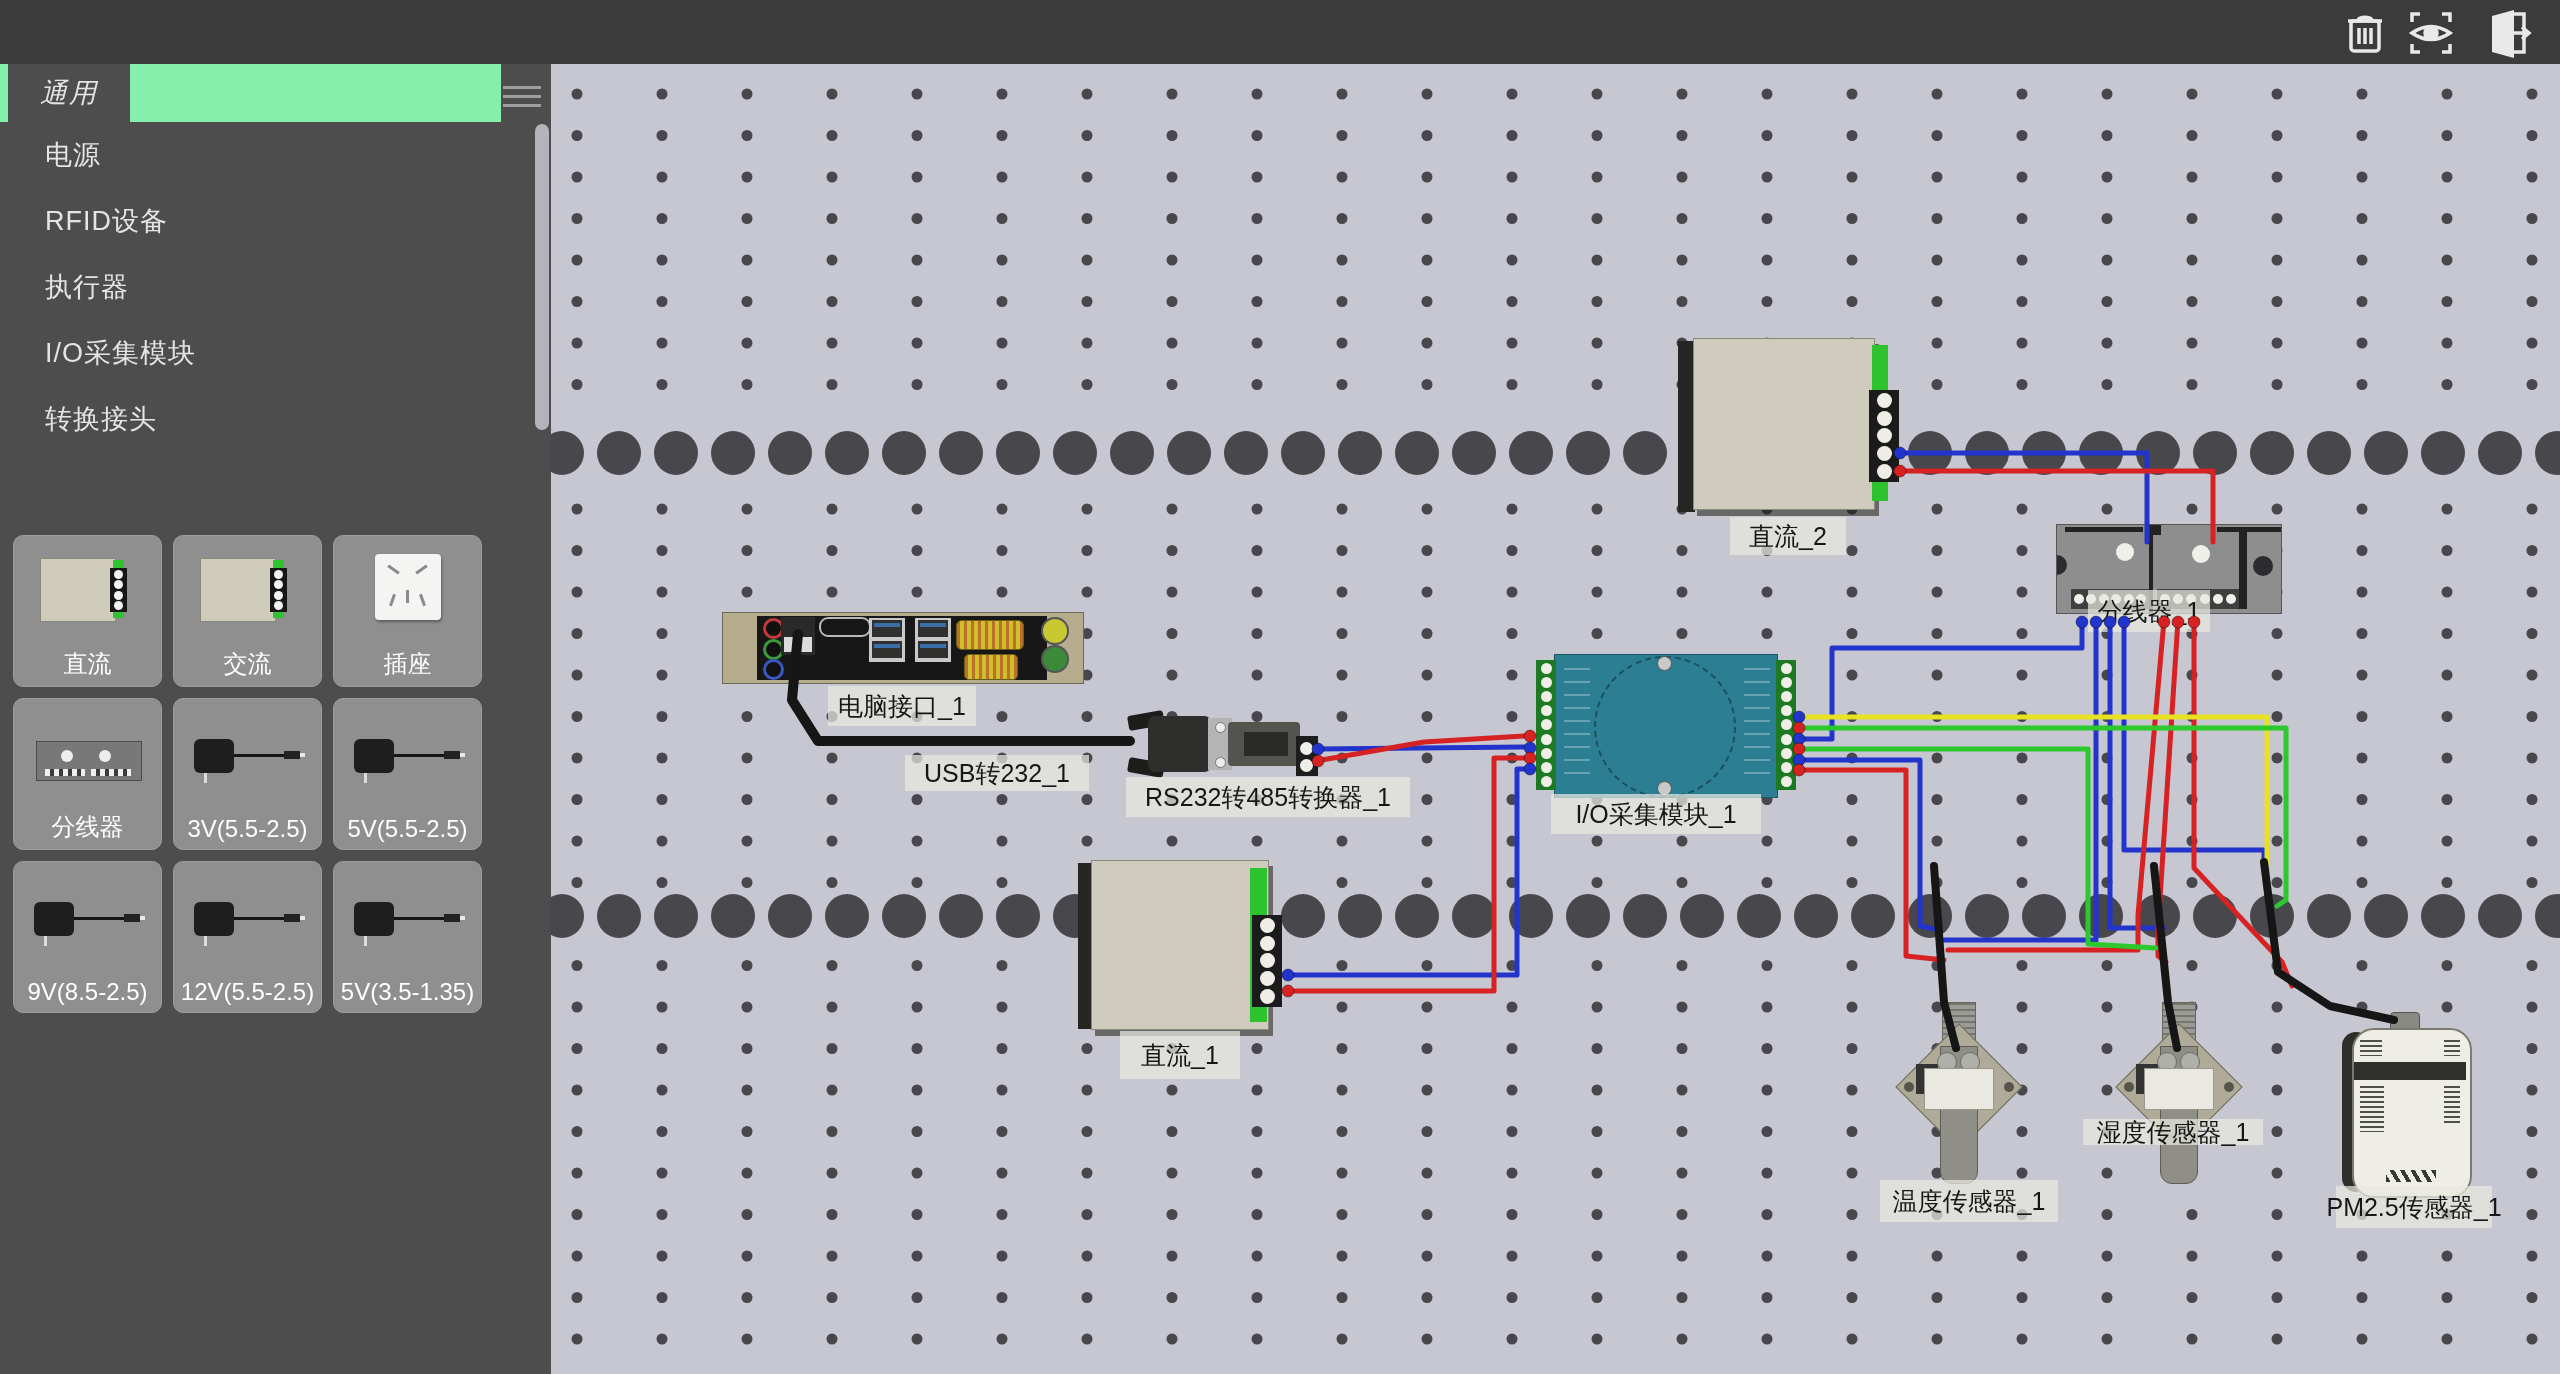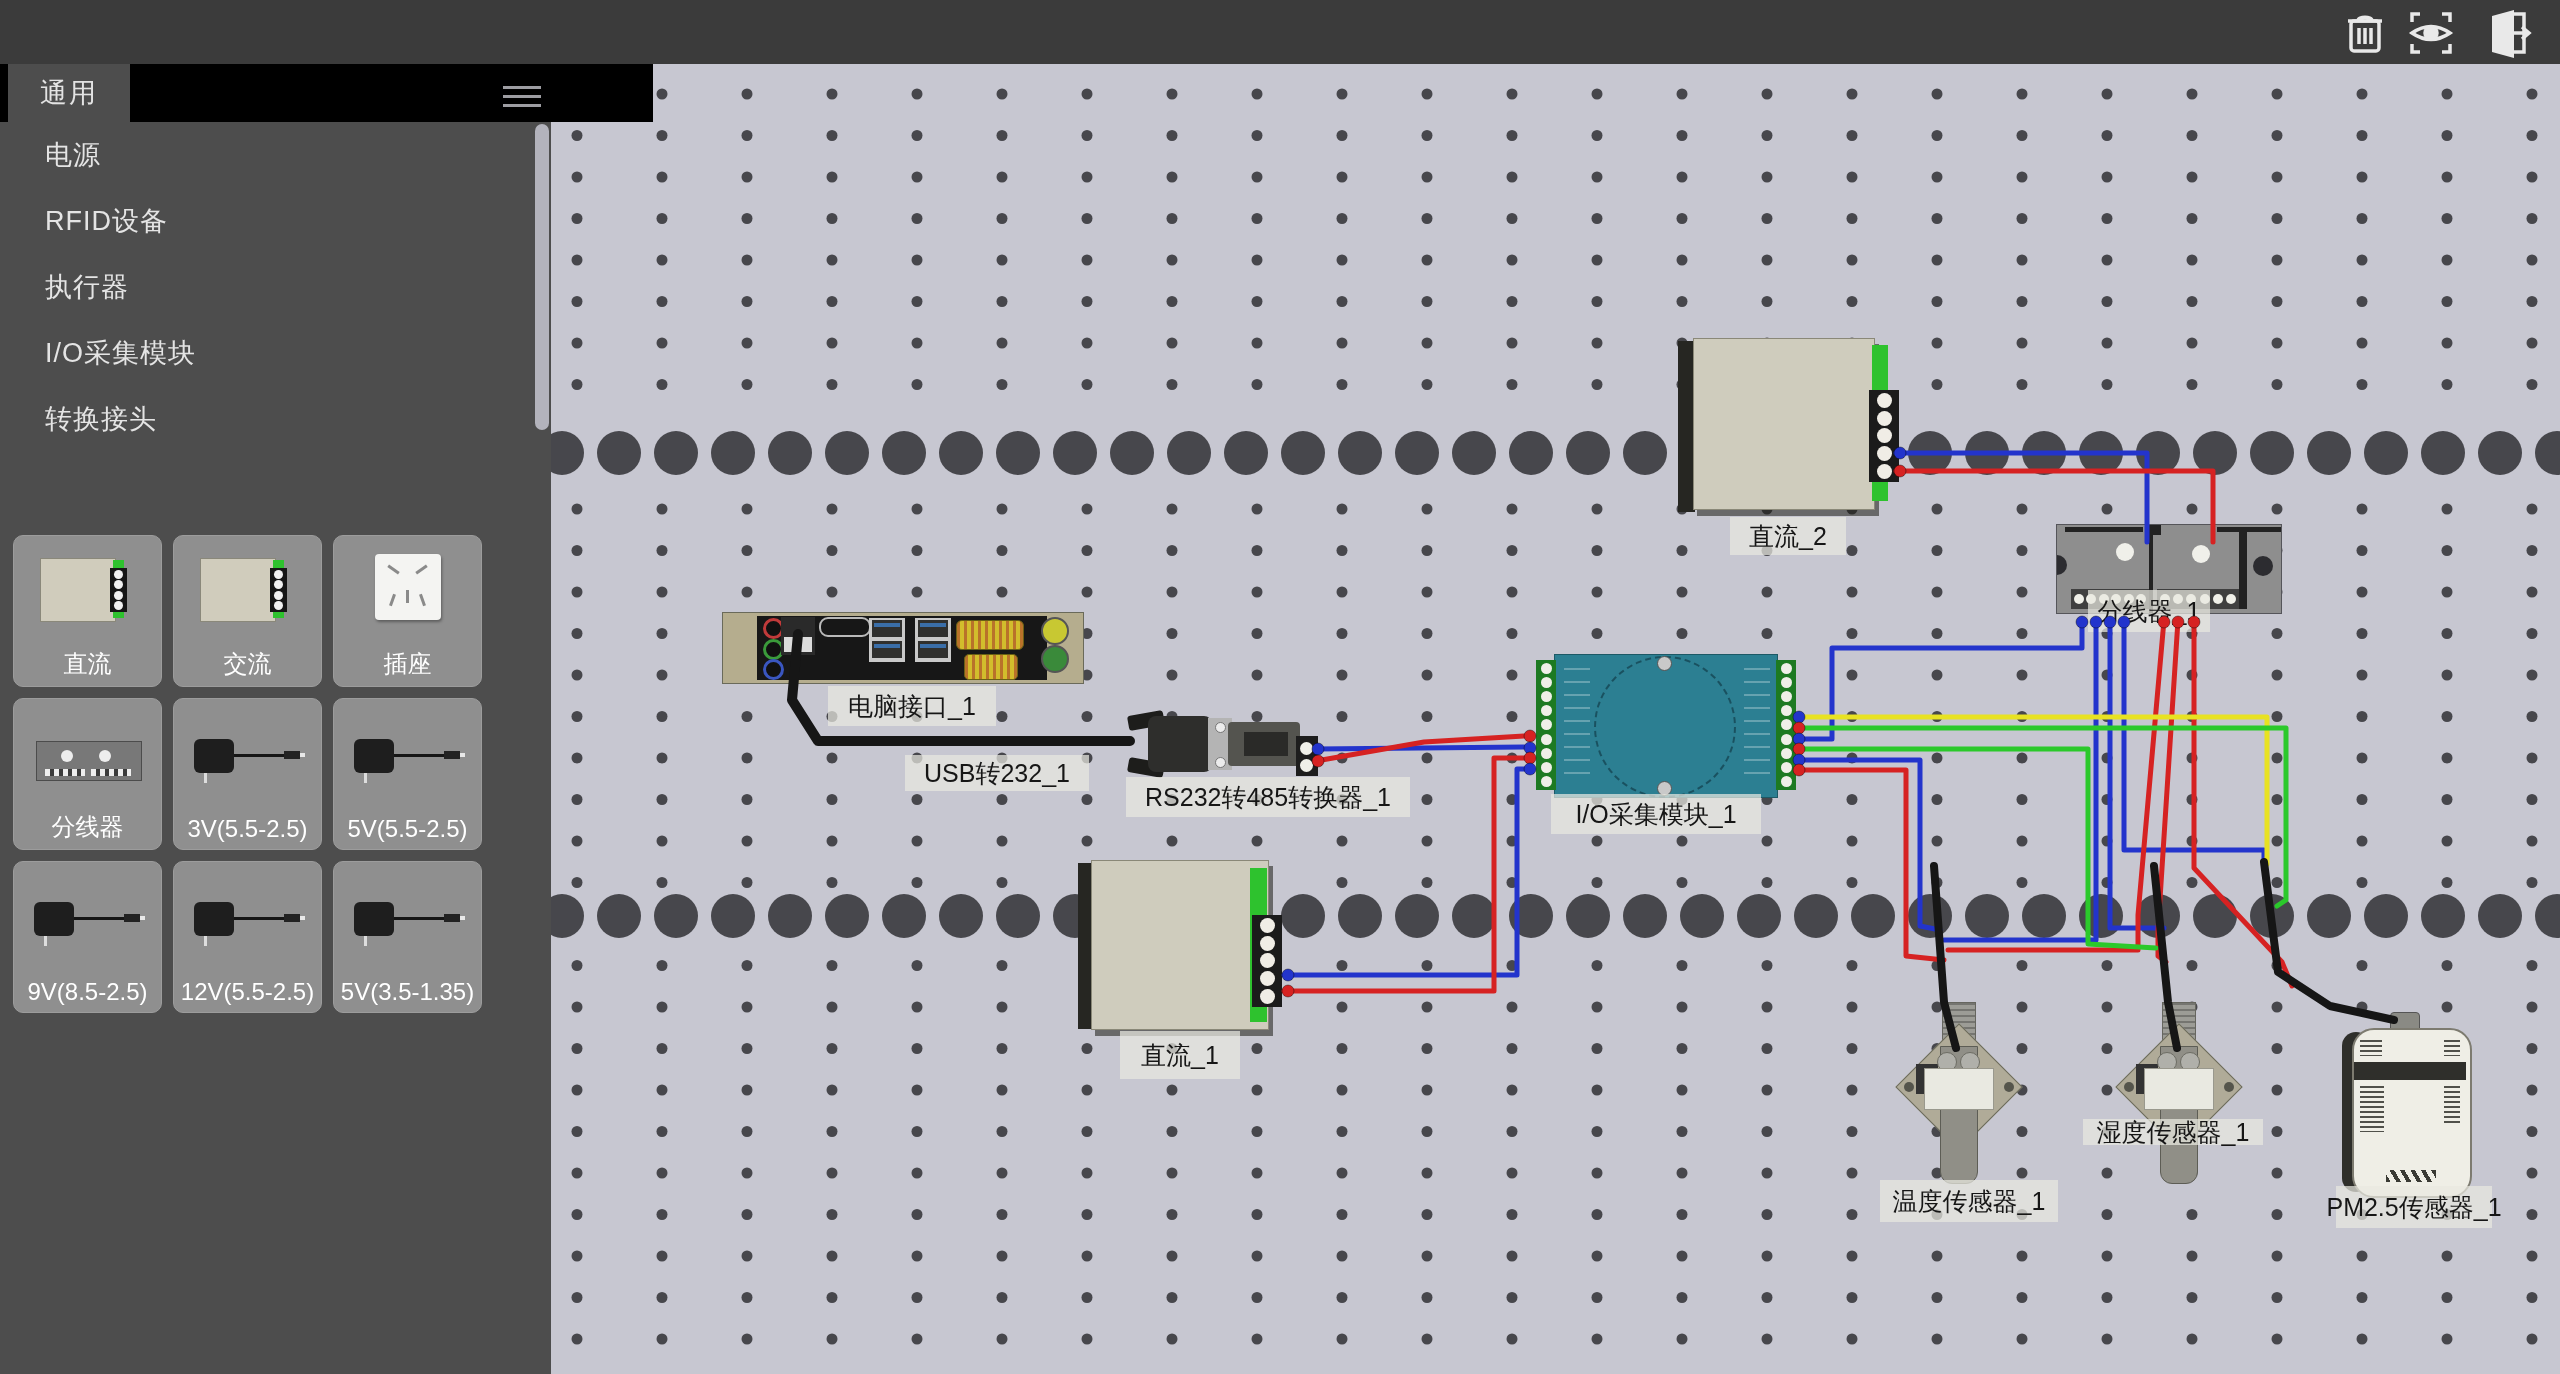--- a/index.html
+++ b/index.html
@@ -15,7 +15,7 @@
 
   
   #sidebar{left:0;top:64px;width:551px;height:1310px;background:#4d4d4d;z-index:30;}
-  #tabstrip{left:0;top:0;width:653px;height:58px;background:#000000;}
+  #tabstrip{left:0;top:0;width:501px;height:58px;background:#86efac;font-style:italic;}
   #tab-active{left:8px;top:0;width:122px;height:58px;background:#4d4d4d;color:#e3e3e3;
       font-size:27px;display:flex;align-items:center;justify-content:center;letter-spacing:2px;}
   #hamburger{left:503px;top:22px;width:38px;height:22px;}

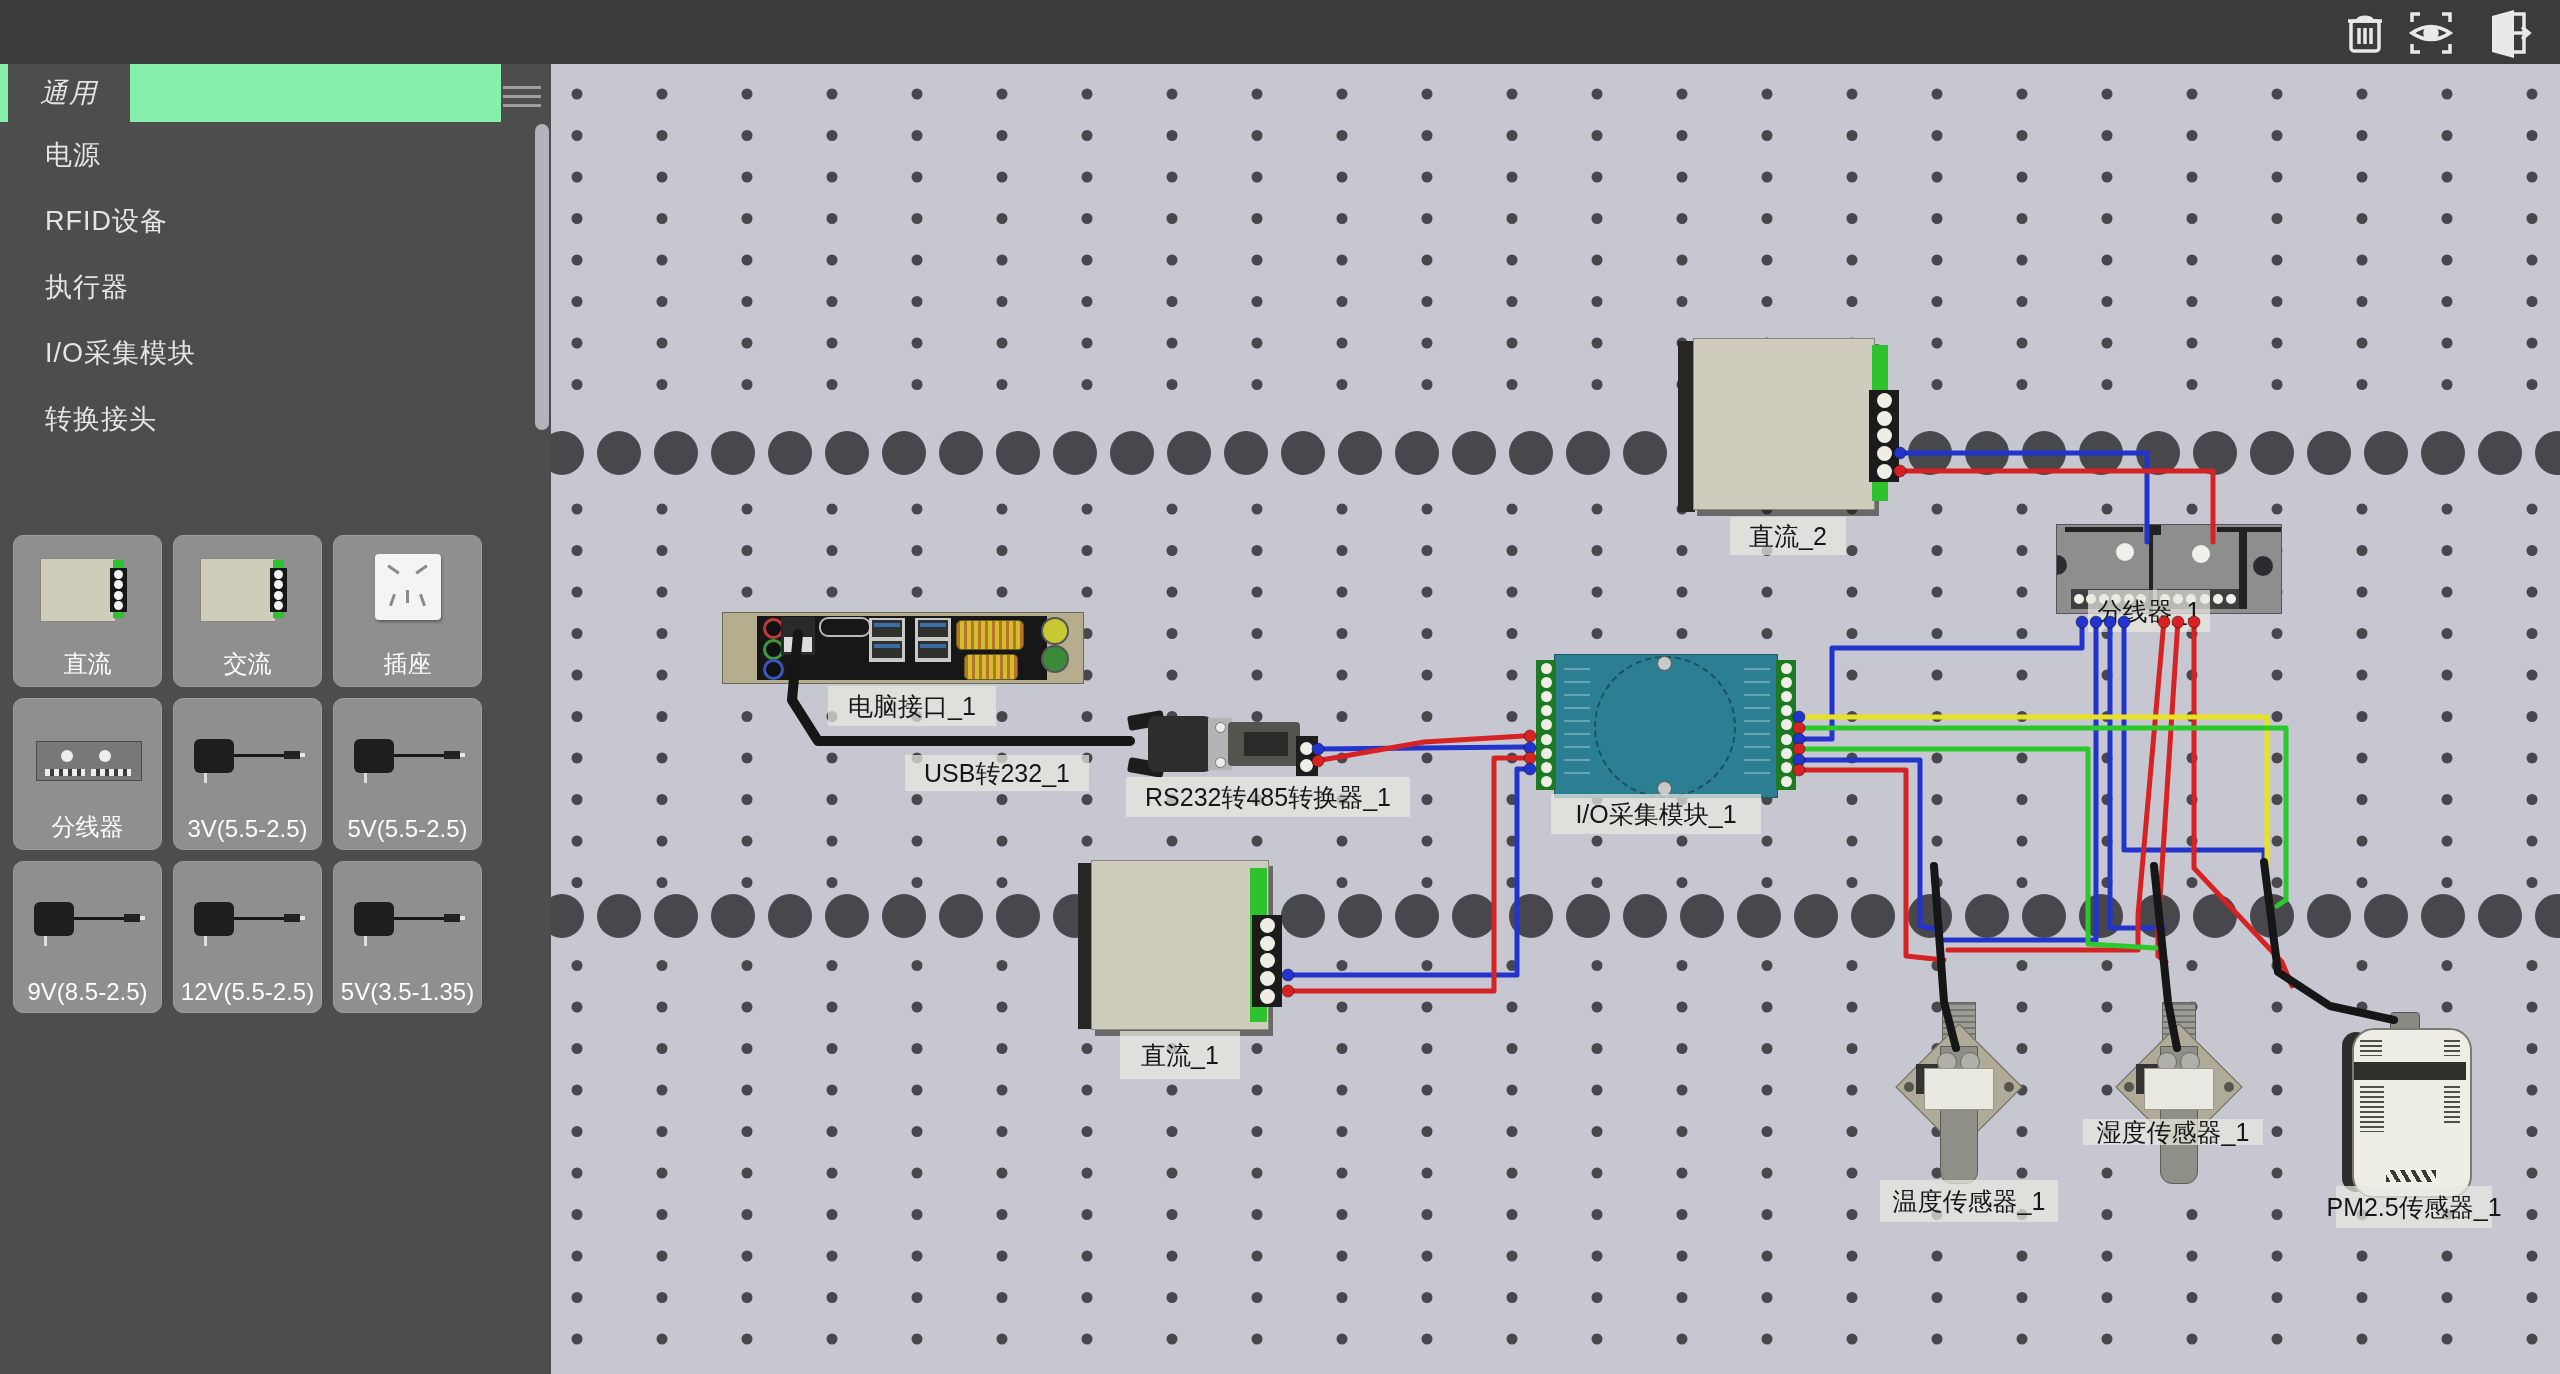--- a/index.html
+++ b/index.html
@@ -1033,7 +1033,7 @@
 </div>
 
 <div class="abs dev-label" style="left:1730px;top:517px;width:116px;height:38px">直流_2</div>
-<div class="abs dev-label" style="left:828px;top:686px;width:168px;height:40px">电脑接口_1</div>
+<div class="abs dev-label" style="left:828px;top:686px;width:148px;height:40px">电脑接口_1</div>
 <div class="abs dev-label" style="left:905px;top:755px;width:184px;height:36px">USB转232_1</div>
 <div class="abs dev-label" style="left:1126px;top:777px;width:284px;height:40px">RS232转485转换器_1</div>
 <div class="abs dev-label" style="left:1551px;top:794px;width:210px;height:40px">I/O采集模块_1</div>

